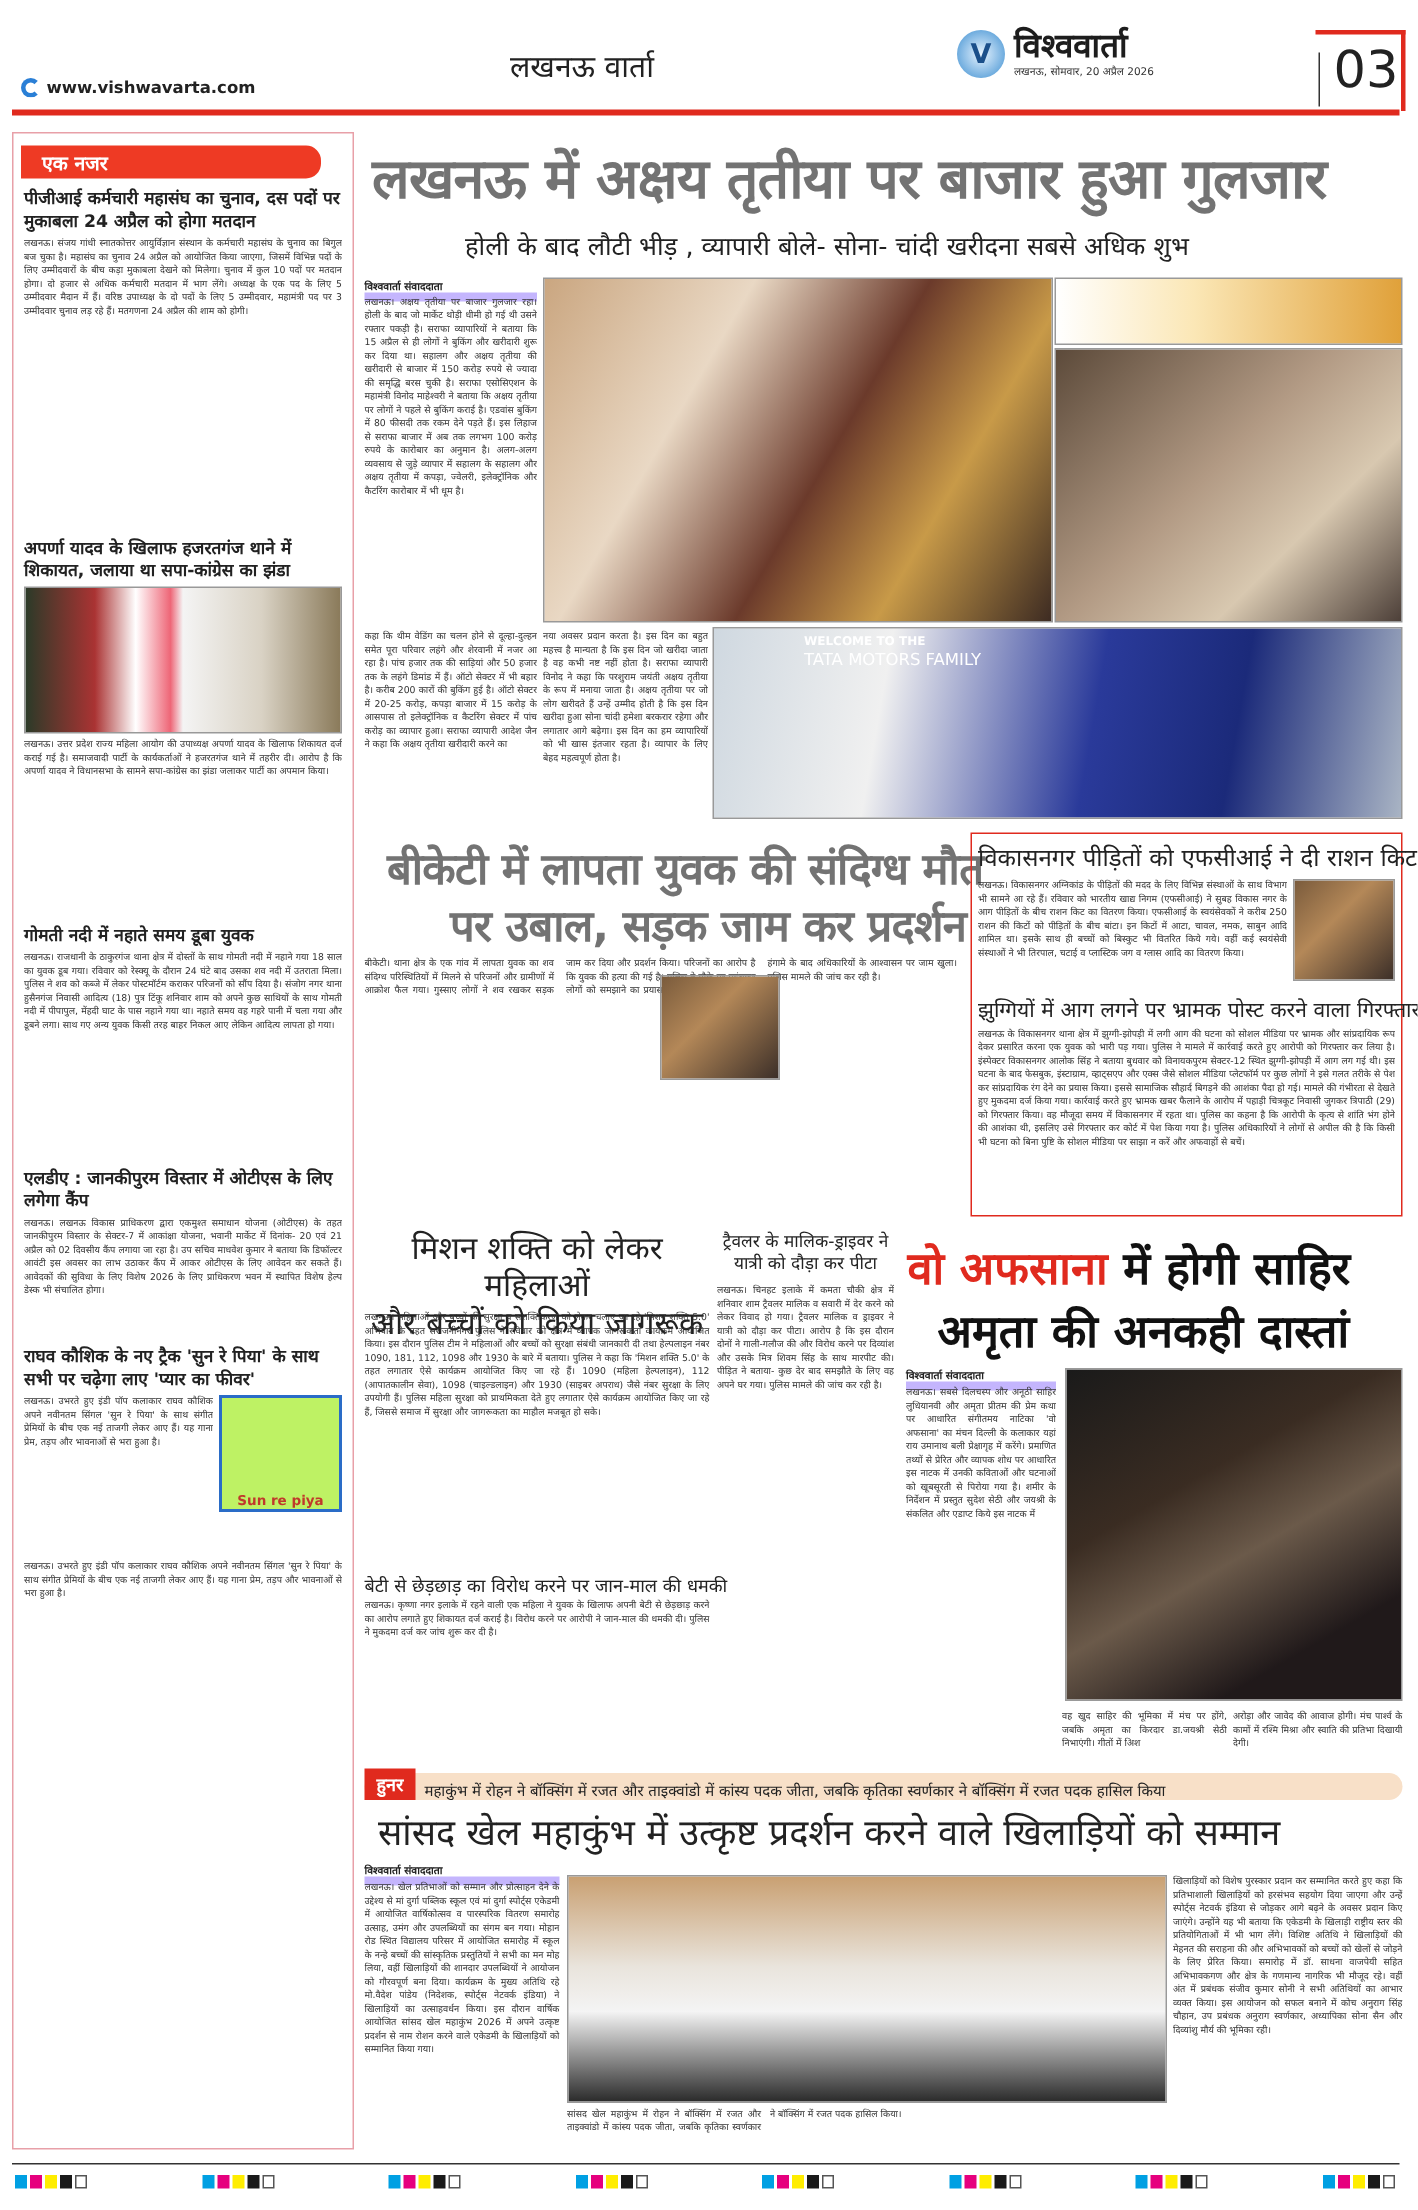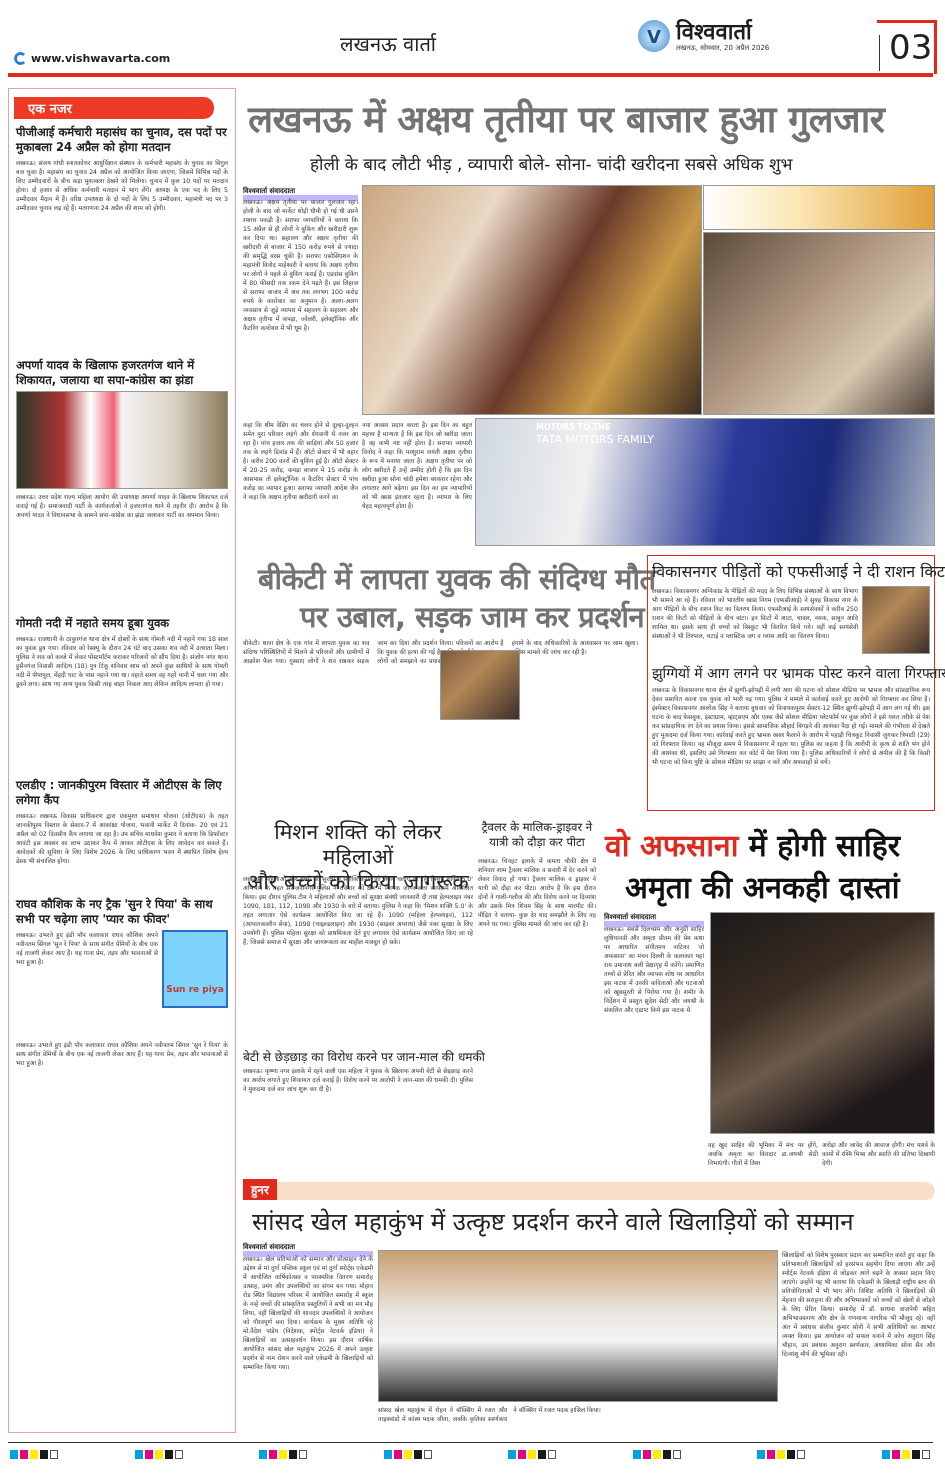--- a/index.html
+++ b/index.html
@@ -76,7 +76,7 @@
 <div class="abs txt" style="left:243px;top:420px;width:115px;height:120px">कहा कि थीम वेडिंग का चलन होने से दूल्हा-दुल्हन समेत पूरा परिवार लहंगे और शेरवानी में नजर आ रहा है। पांच हजार तक की साड़ियां और 50 हजार तक के लहंगे डिमांड में हैं। ऑटो सेक्टर में भी बहार है। करीब 200 कारों की बुकिंग हुई है। ऑटो सेक्टर में 20-25 करोड़, कपड़ा बाजार में 15 करोड़ के आसपास तो इलेक्ट्रॉनिक व कैटरिंग सेक्टर में पांच करोड़ का व्यापार हुआ। सराफा व्यापारी आदेश जैन ने कहा कि अक्षय तृतीया खरीदारी करने का</div>
 <div class="abs txt" style="left:362px;top:420px;width:110px;height:120px">नया अवसर प्रदान करता है। इस दिन का बहुत महत्त्व है मान्यता है कि इस दिन जो खरीदा जाता है वह कभी नष्ट नहीं होता है। सराफा व्यापारी विनोद ने कहा कि परशुराम जयंती अक्षय तृतीया के रूप में मनाया जाता है। अक्षय तृतीया पर जो लोग खरीदते हैं उन्हें उम्मीद होती है कि इस दिन खरीदा हुआ सोना चांदी हमेशा बरकरार रहेगा और लगातार आगे बढ़ेगा। इस दिन का हम व्यापारियों को भी खास इंतजार रहता है। व्यापार के लिए बेहद महत्वपूर्ण होता है।</div>
 <div class="abs img" style="left:475px;top:418px;width:460px;height:128px;background:linear-gradient(100deg,#cfd8e0,#f0f0f0 25%,#2a3a9a 55%,#1b2a7a 75%,#a9b4c4)">
-  <div style="position:absolute;left:60px;top:4px;font-size:8px;color:#fff;font-weight:bold">MOTORS TO THE</div>
+  <div style="position:absolute;left:60px;top:4px;font-size:8px;color:#fff;font-weight:bold">WELCOME TO THE</div>
   <div style="position:absolute;left:60px;top:14px;font-size:11px;color:#fff;font-weight:normal">TATA MOTORS FAMILY</div>
 </div>
 

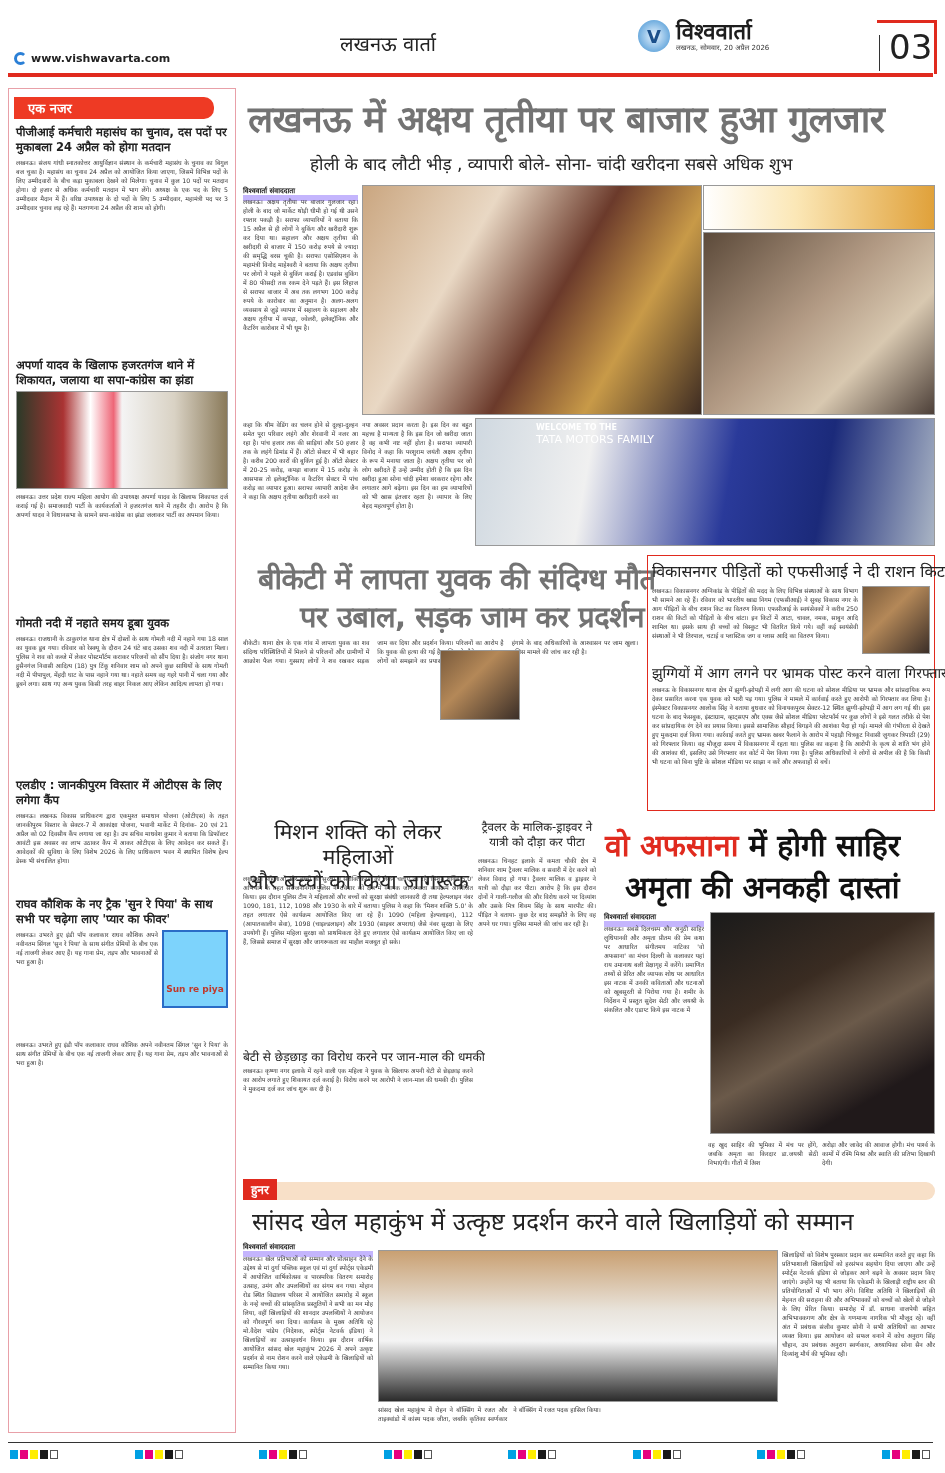--- a/index.html
+++ b/index.html
@@ -61,7 +61,7 @@
   <div class="lh">राघव कौशिक के नए ट्रैक 'सुन रे पिया' के साथ सभी पर चढ़ेगा लाए 'प्यार का फीवर'</div>
   <div style="display:flex;gap:4px">
     <div class="txt" style="height:110px;flex:1">लखनऊ। उभरते हुए इंडी पॉप कलाकार राघव कौशिक अपने नवीनतम सिंगल 'सुन रे पिया' के साथ संगीत प्रेमियों के बीच एक नई ताजगी लेकर आए हैं। यह गाना प्रेम, तड़प और भावनाओं से भरा हुआ है।</div>
-    <div style="width:66px;height:78px;background:#7dd3fc;border:2px solid #2a6cc7;color:#c0392b;font-size:9px;font-weight:bold;display:flex;align-items:flex-end;justify-content:center;padding-bottom:12px">Sun re piya</div>
+    <div style="width:82px;height:78px;background:#bef264;border:2px solid #2a6cc7;color:#c0392b;font-size:9px;font-weight:bold;display:flex;align-items:flex-end;justify-content:center;padding-bottom:0">Sun re piya</div>
   </div>
   <div class="txt" style="height:285px">लखनऊ। उभरते हुए इंडी पॉप कलाकार राघव कौशिक अपने नवीनतम सिंगल 'सुन रे पिया' के साथ संगीत प्रेमियों के बीच एक नई ताजगी लेकर आए हैं। यह गाना प्रेम, तड़प और भावनाओं से भरा हुआ है।</div>
 </div>

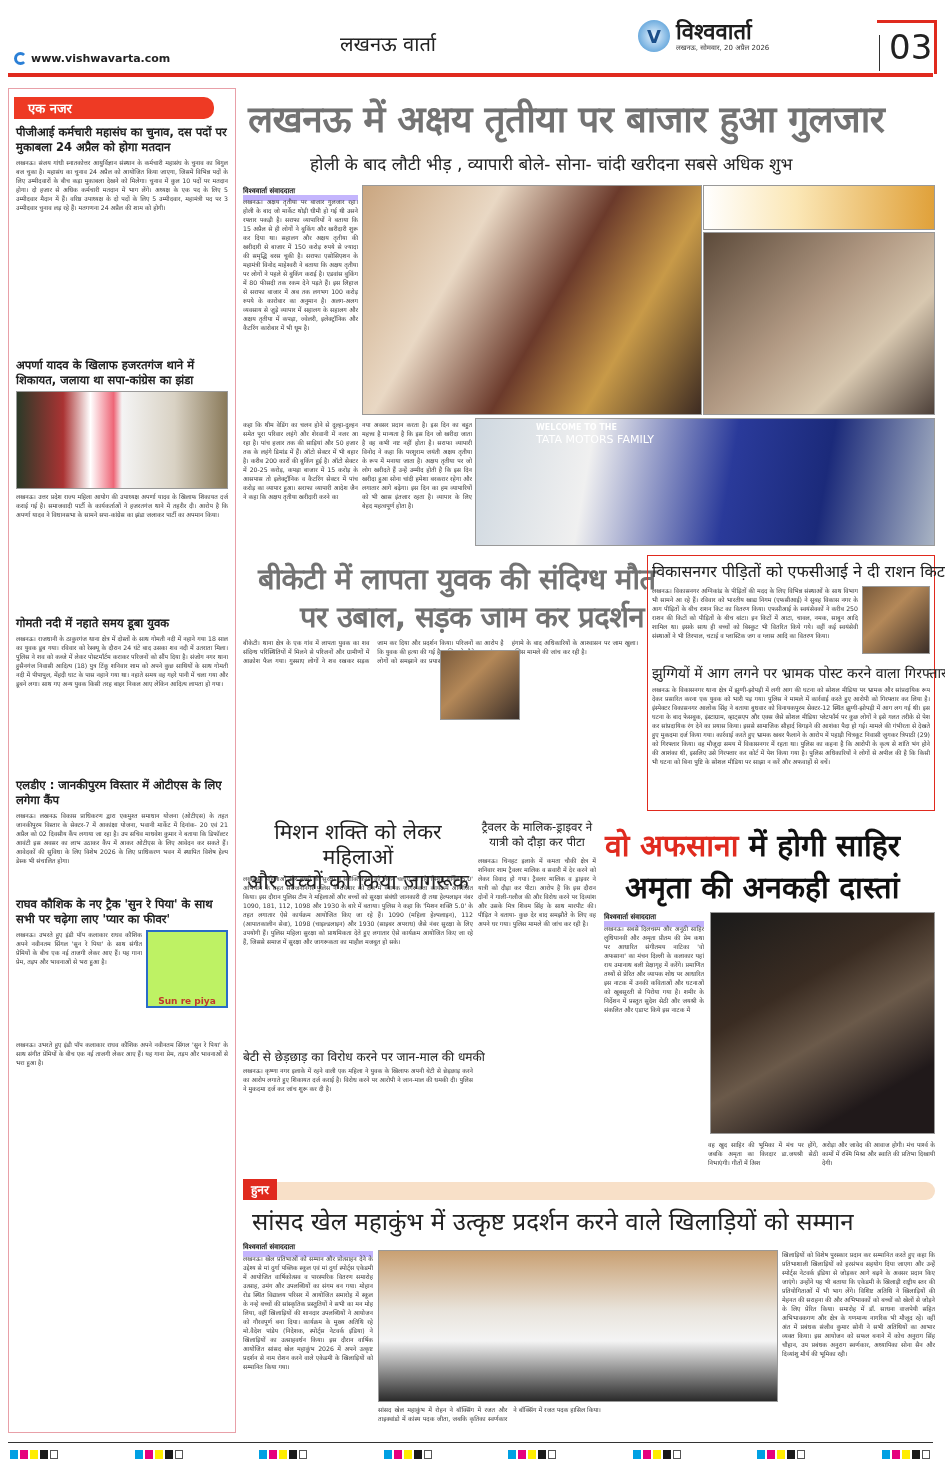--- a/index.html
+++ b/index.html
@@ -116,6 +116,7 @@
 
 <div class="abs bannerbar" style="left:243px;top:1182px;width:692px;height:18px">
   <span class="sectag">हुनर</span>
+  <span style="font-size:10px;color:#222;padding-left:6px;white-space:nowrap">महाकुंभ में रोहन ने बॉक्सिंग में रजत और ताइक्वांडो में कांस्य पदक जीता, जबकि कृतिका स्वर्णकार ने बॉक्सिंग में रजत पदक हासिल किया</span>
 </div>
 <div class="abs" style="left:252px;top:1204px;font-size:24px;color:#222;white-space:nowrap">सांसद खेल महाकुंभ में उत्कृष्ट प्रदर्शन करने वाले खिलाड़ियों को सम्मान</div>
 <div class="abs byline" style="left:243px;top:1242px;width:130px">विश्ववार्ता संवाददाता</div>

